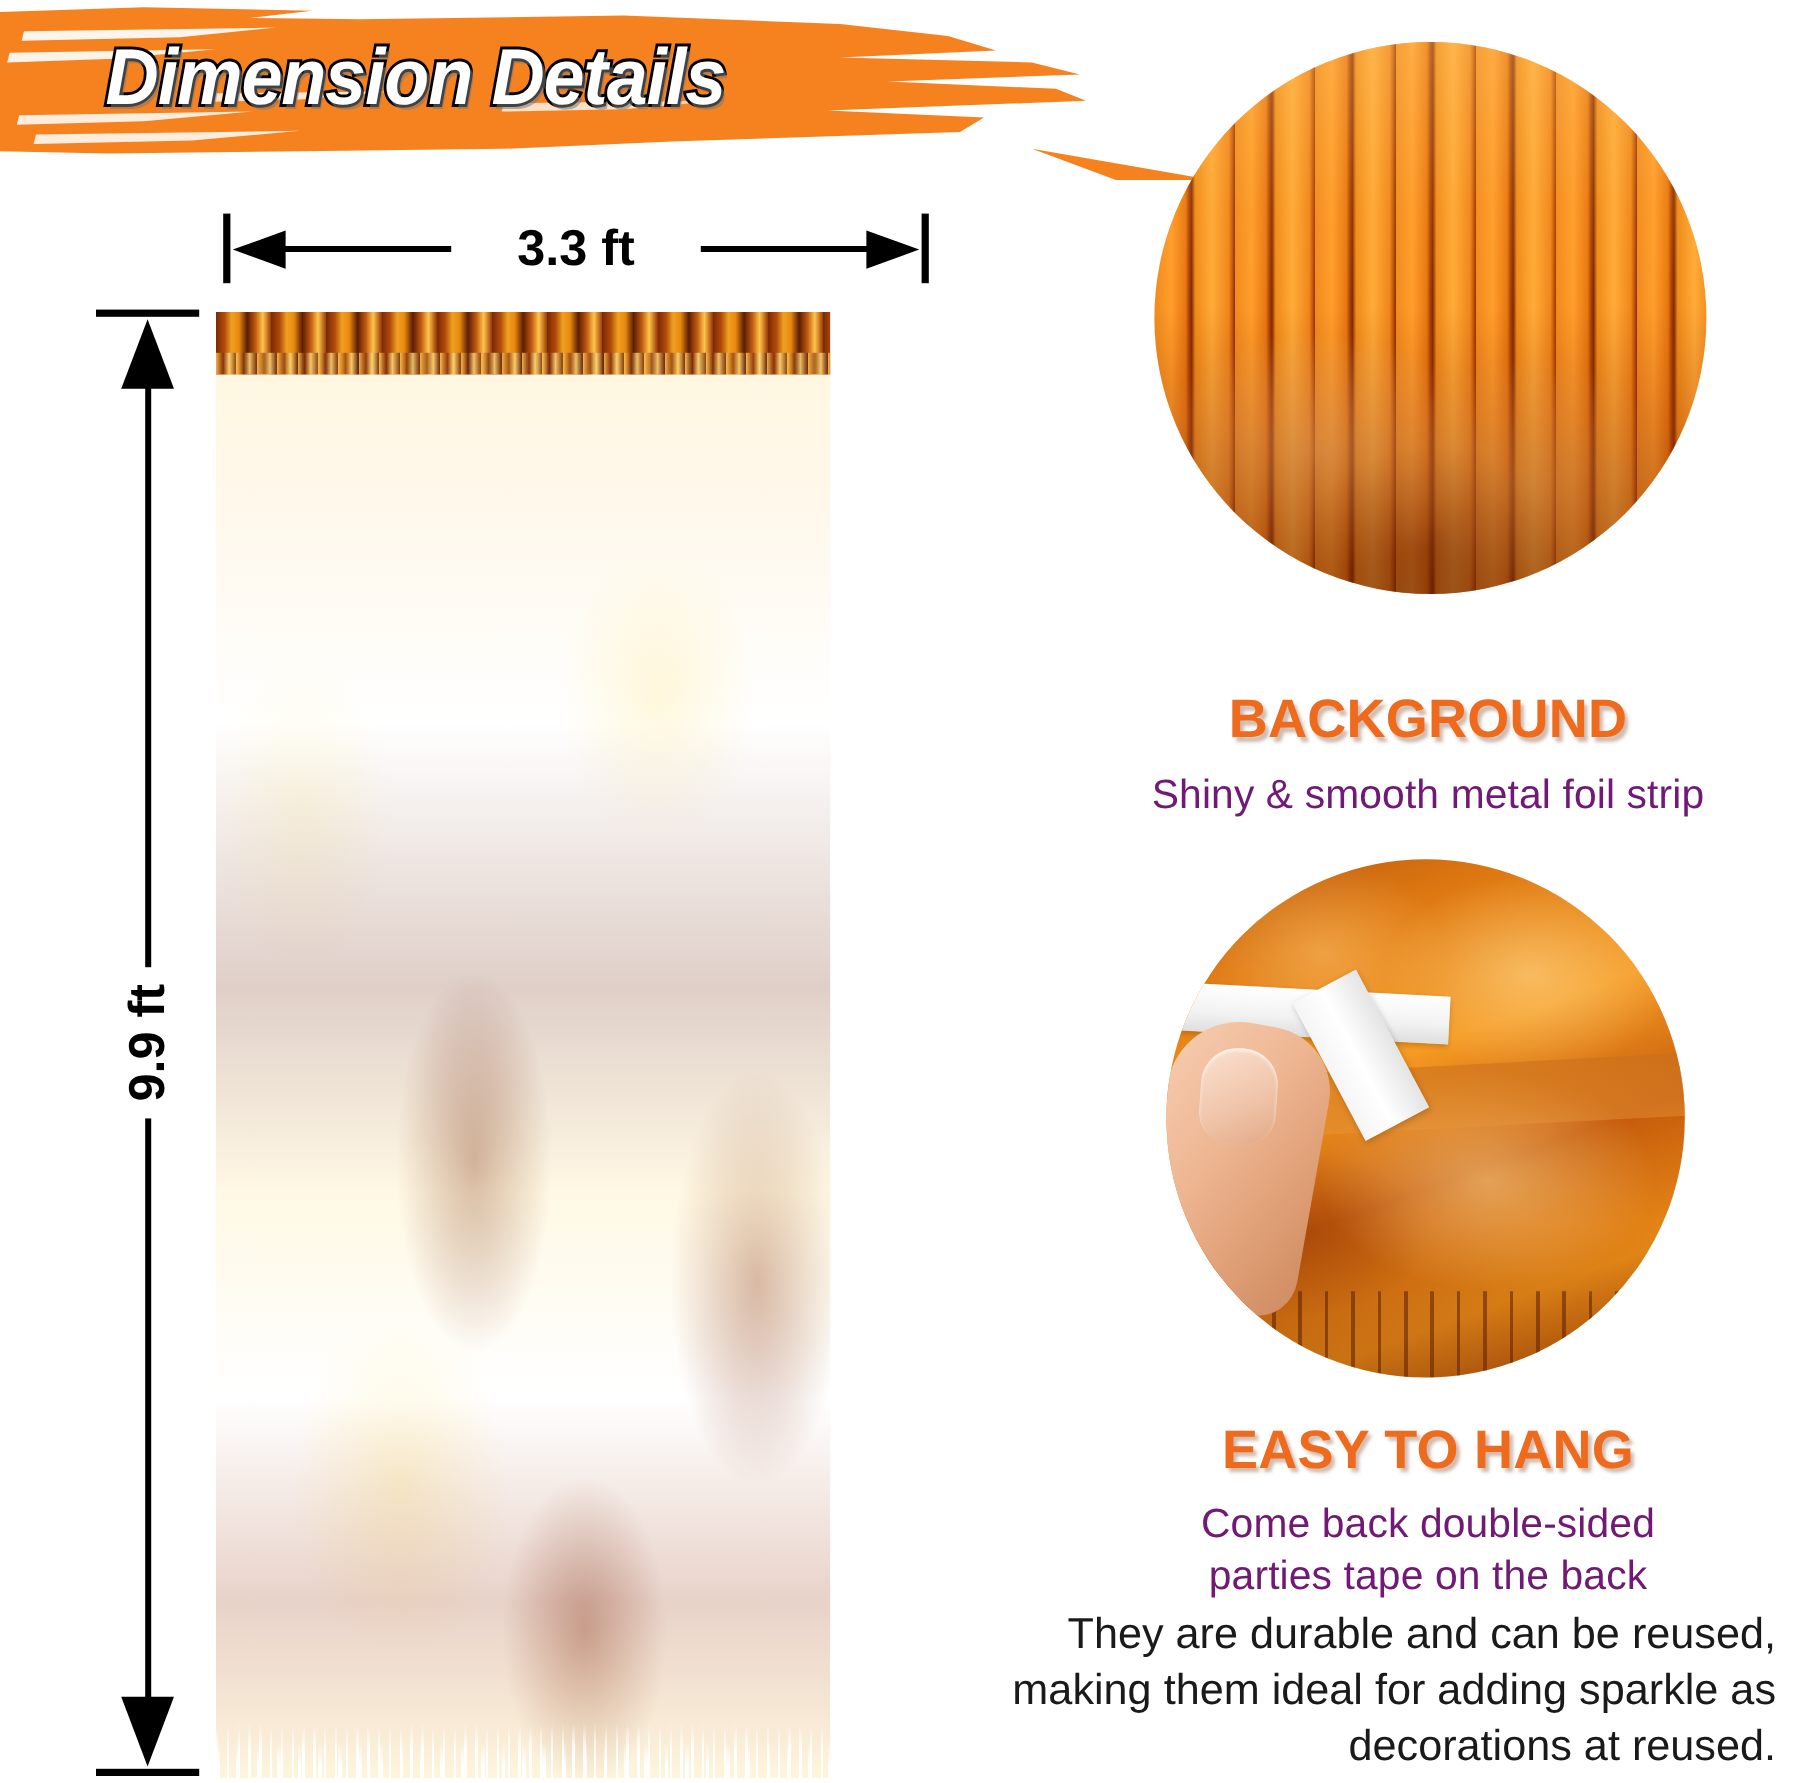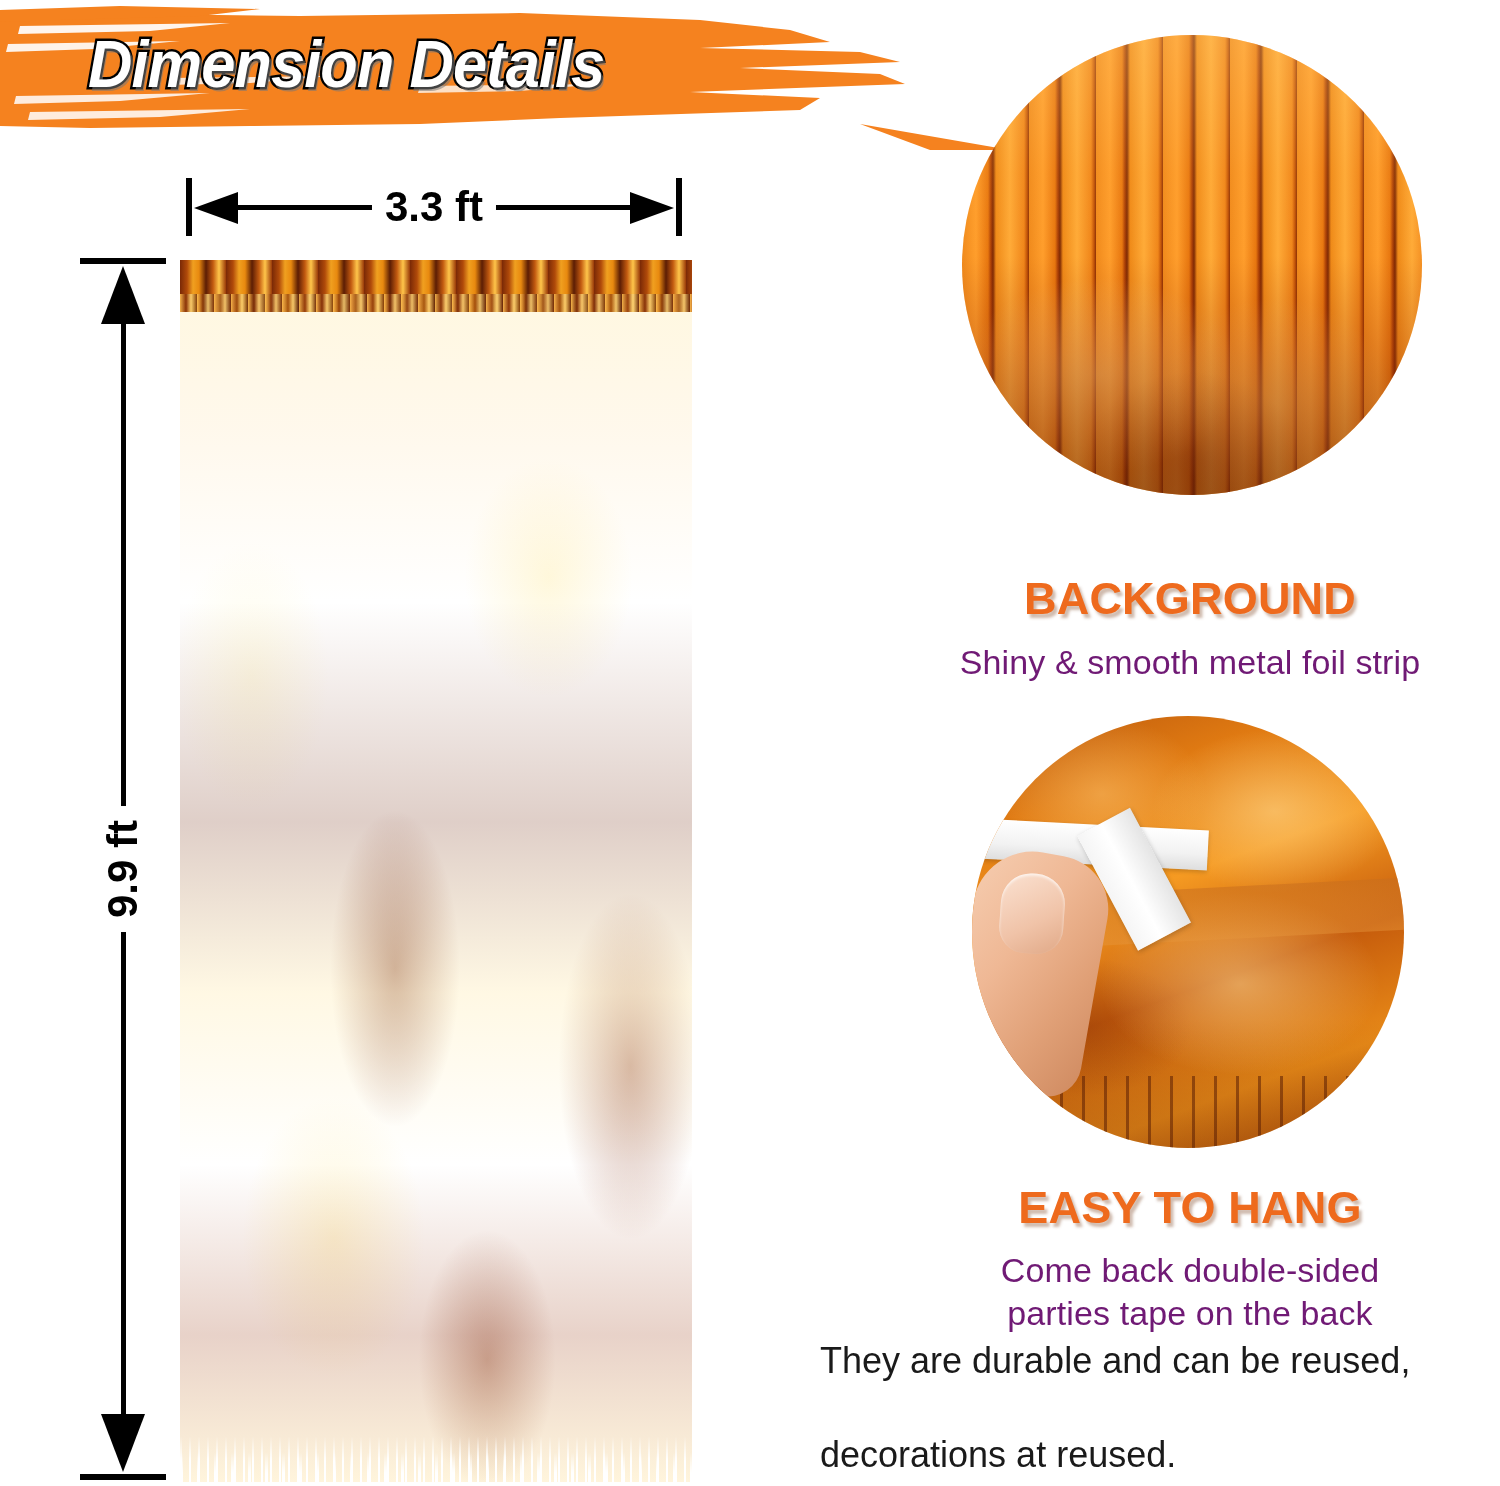--- a/index.html
+++ b/index.html
@@ -52,7 +52,7 @@
     position: absolute;
     left: 186px;
     top: 178px;
-    width: 496px;
+    width: 588px;
     height: 58px;
   }
   .cap-v {

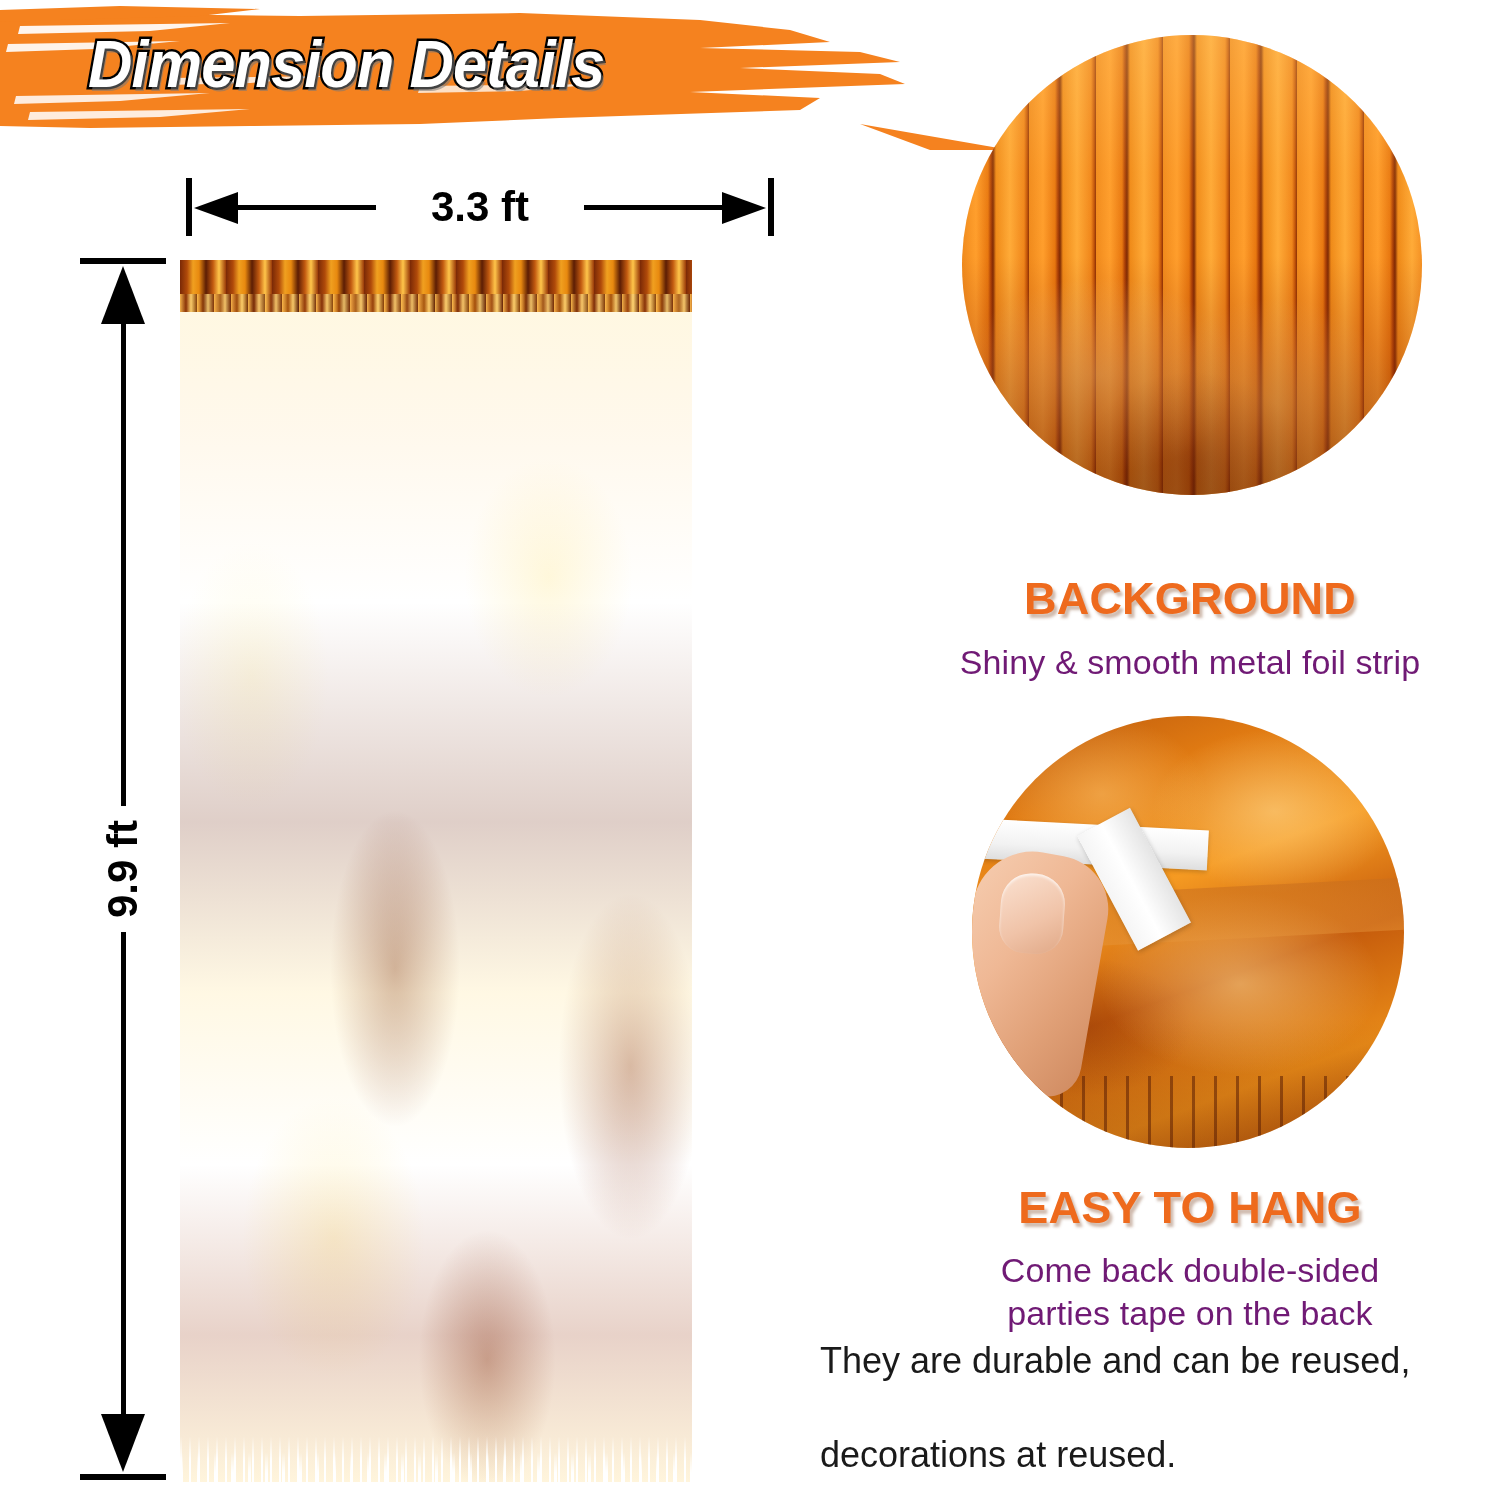--- a/index.html
+++ b/index.html
@@ -387,7 +387,7 @@
     left: 820px;
     top: 1338px;
     width: 660px;
-    text-align: left;
+    text-align: right;
     font-family: "Liberation Sans Narrow", "Liberation Sans", sans-serif;
     font-size: 36px;
     color: #1a1a1a;

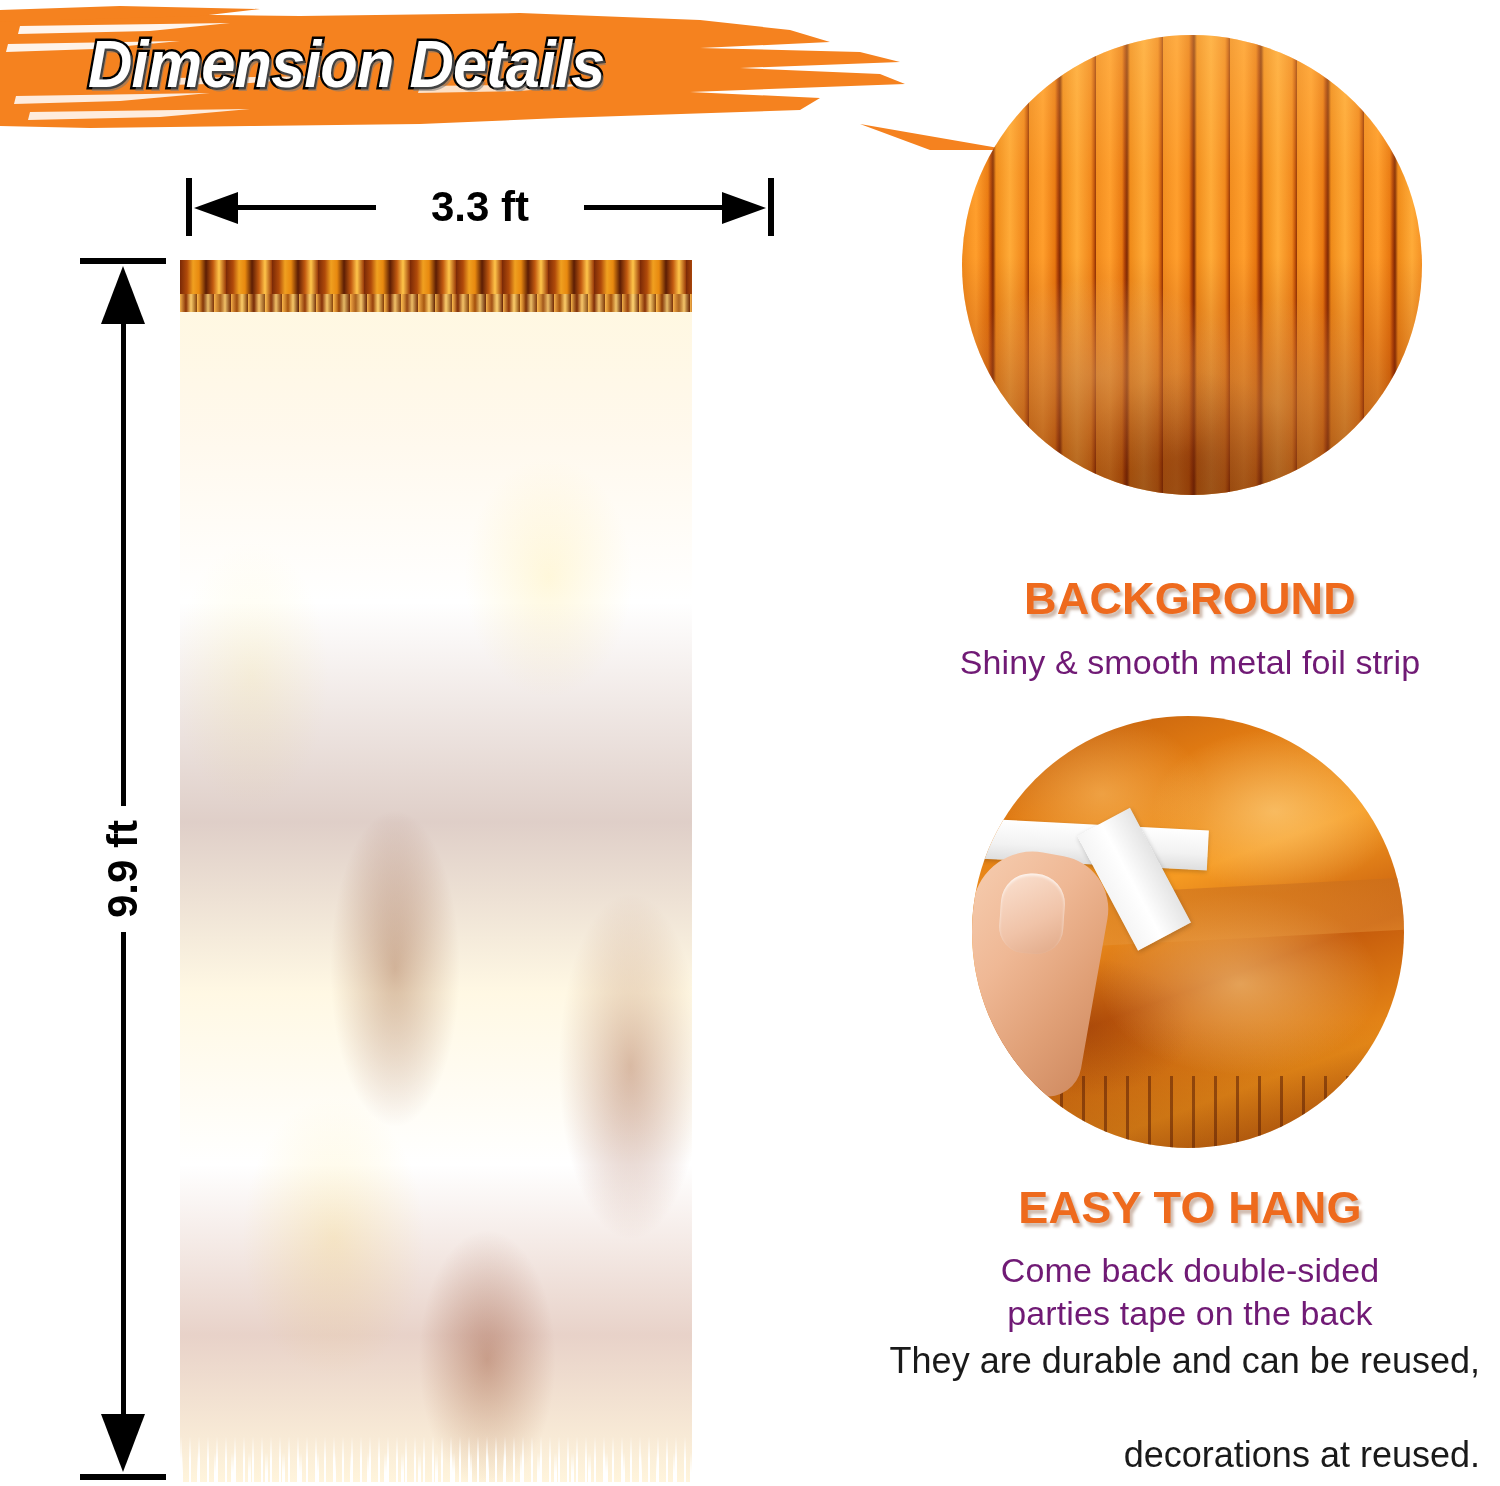--- a/index.html
+++ b/index.html
@@ -479,7 +479,7 @@
 
   <div id="footer-note">
     <span>They are durable and can be reused,</span><br>
-    <br>
+    <span>making them ideal for adding sparkle as</span><br>
     <span>decorations at reused.</span>
   </div>
 

